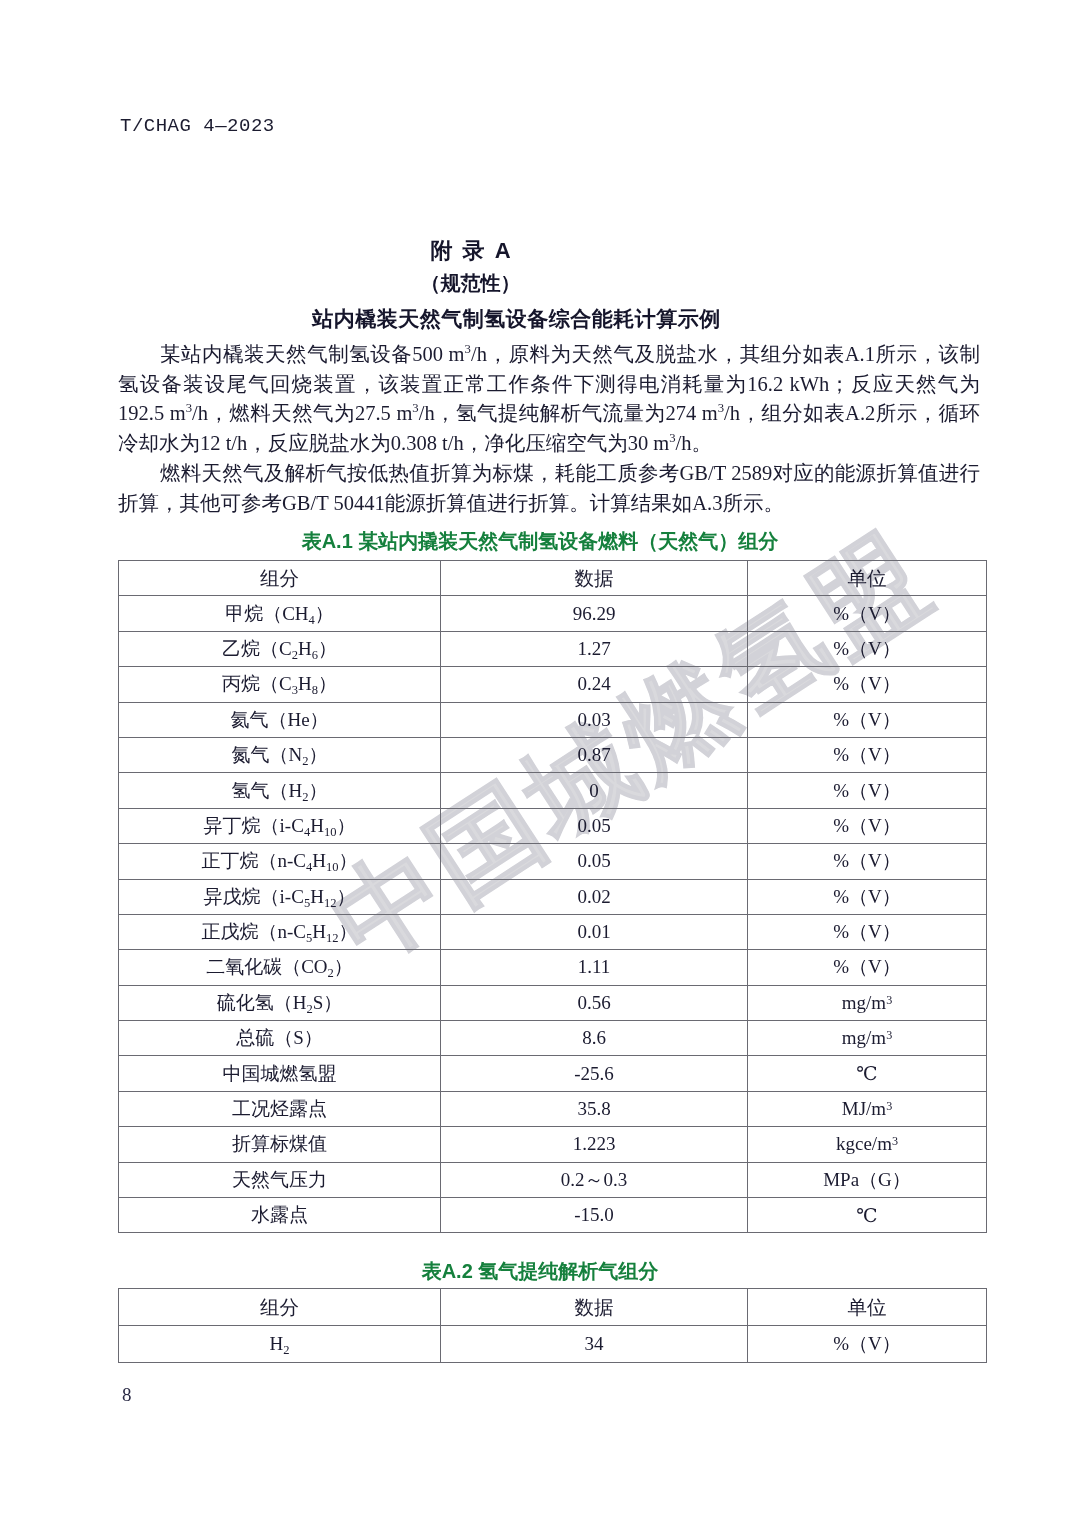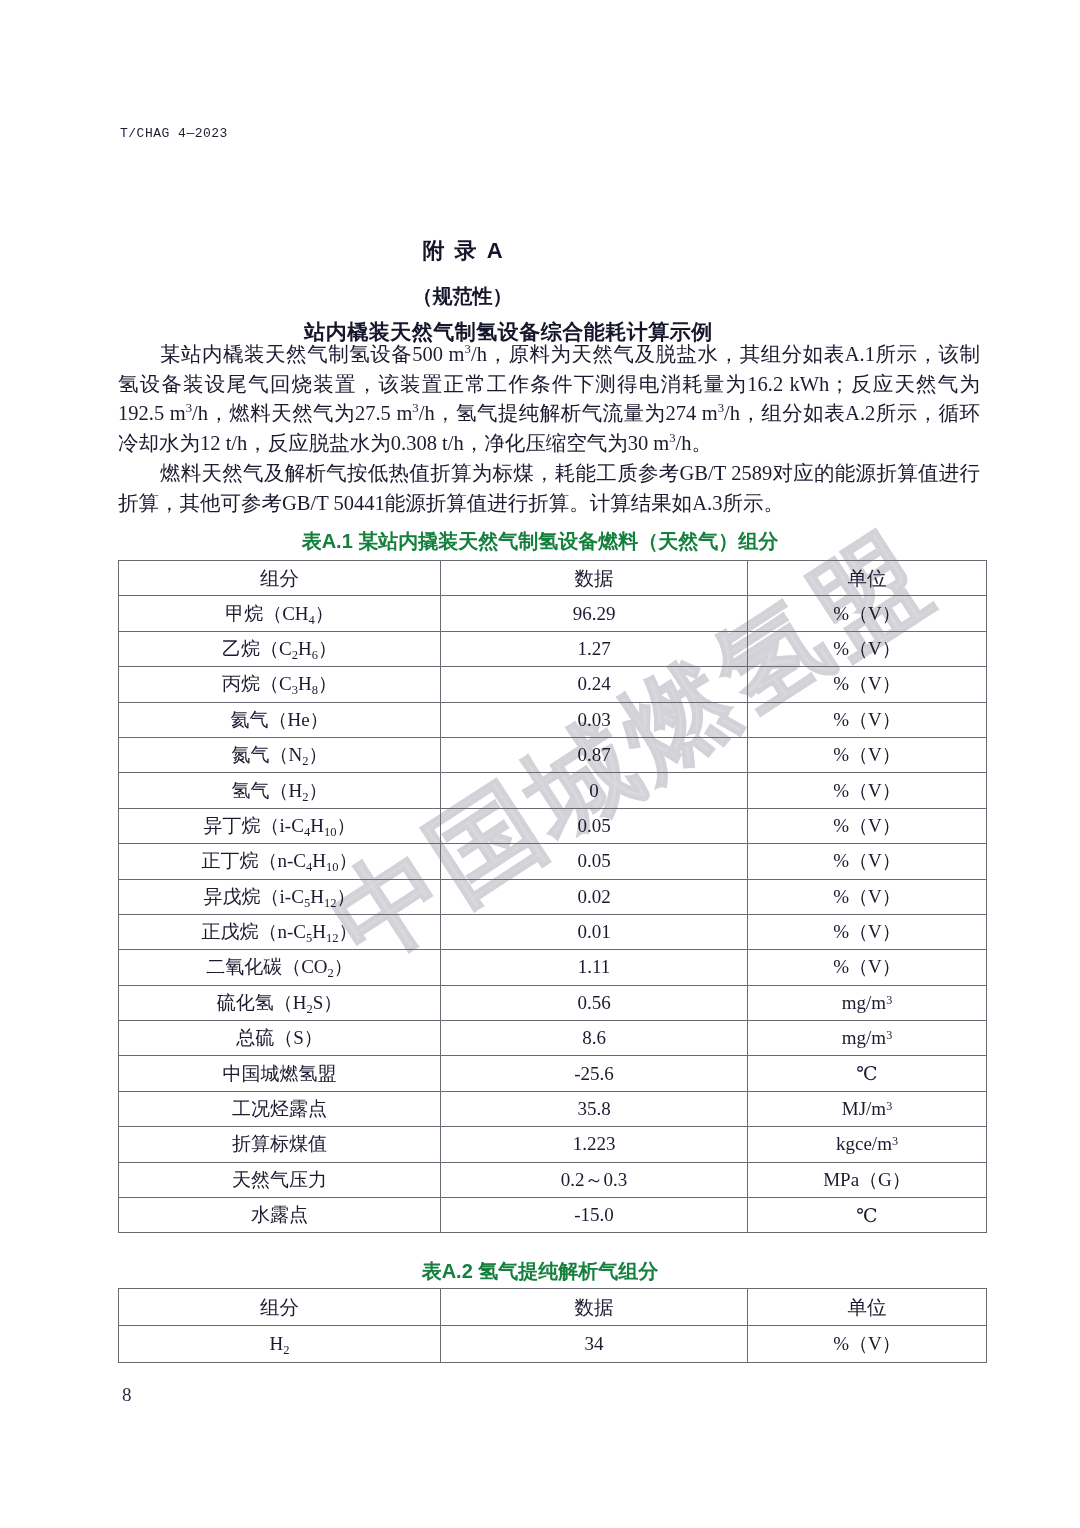--- a/index.html
+++ b/index.html
@@ -52,9 +52,9 @@
   #running-head {
     position: absolute;
     left: 120px;
-    top: 126px;
+    top: 115px;
     font-family: "Liberation Mono", "DejaVu Sans Mono", monospace;
-    font-size: 13px;
+    font-size: 19px;
     letter-spacing: 0.5px;
     color: #1c1c30;
     z-index: 10;

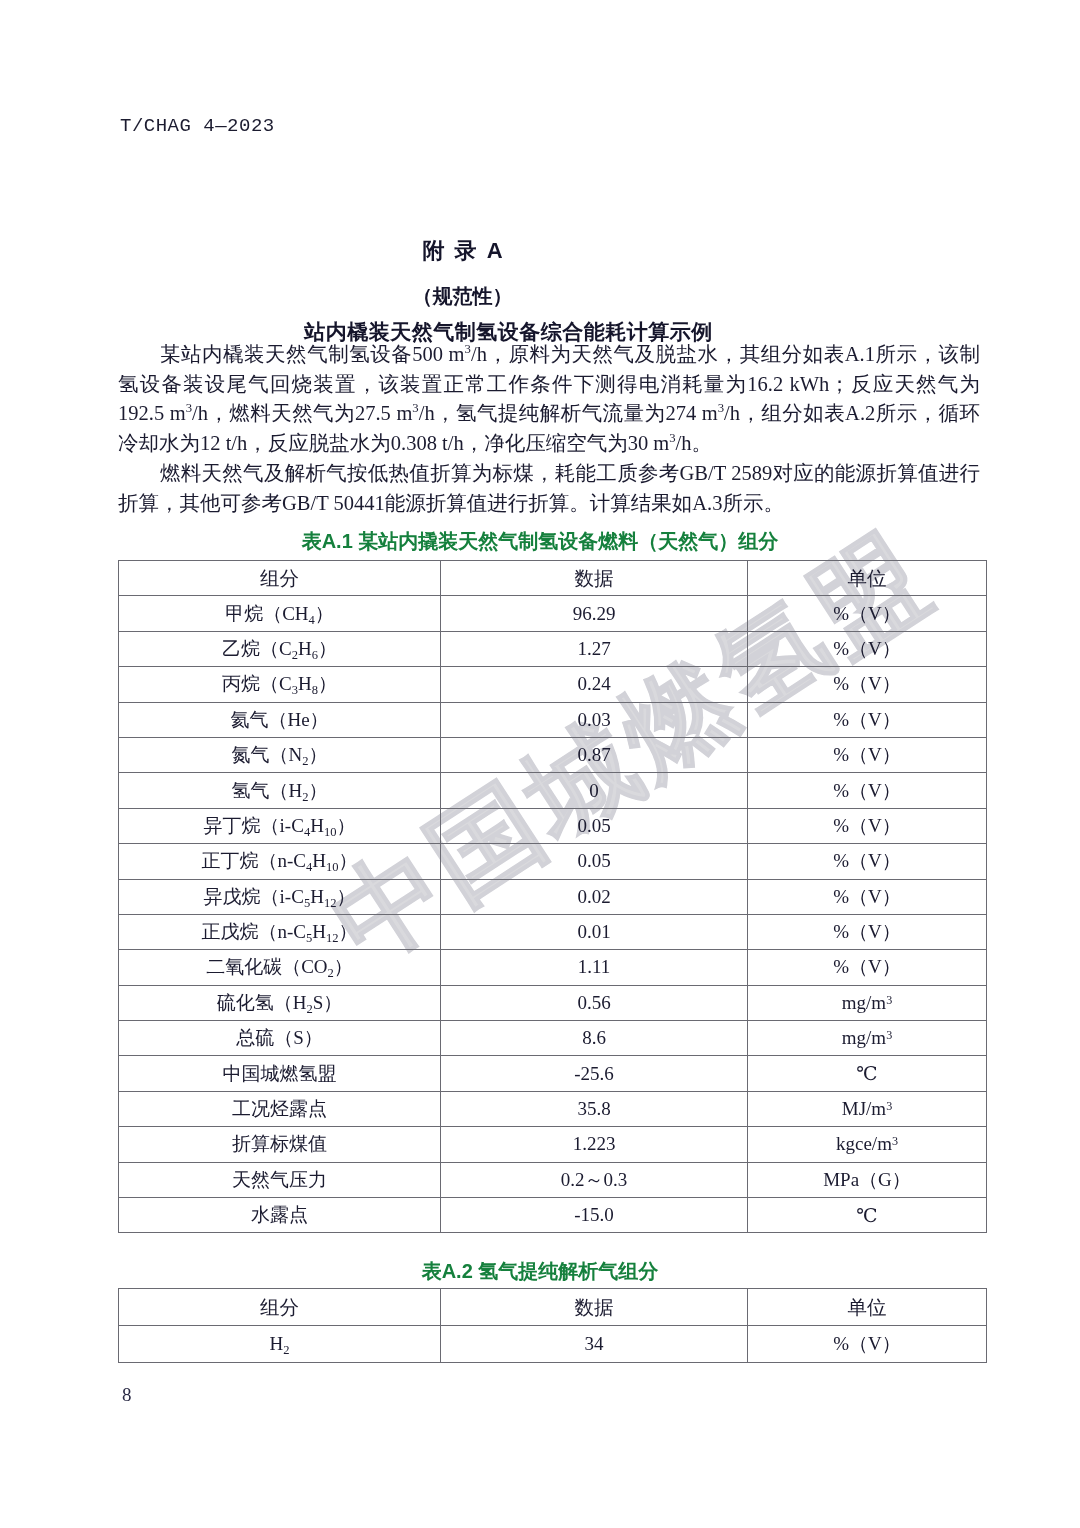--- a/index.html
+++ b/index.html
@@ -63,7 +63,7 @@
   
   #annex-block {
     position: absolute;
-    left: 0;
+    left: 8px;
     top: 236px;
     width: 1017px;
     text-align: center;

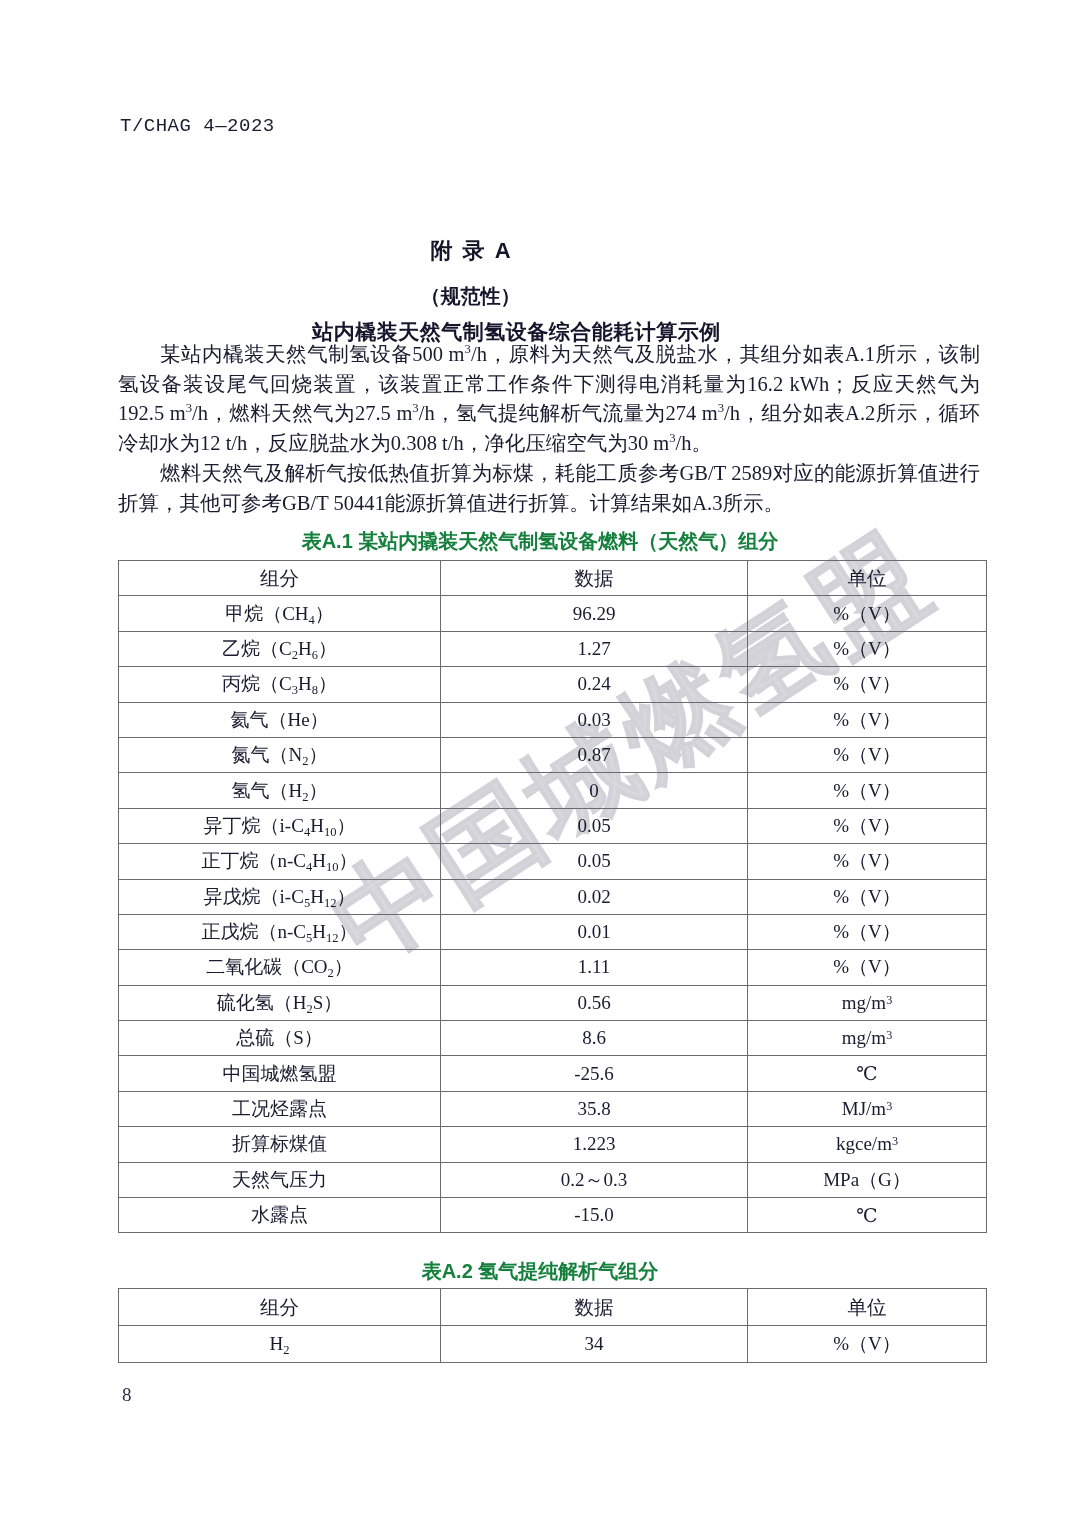--- a/index.html
+++ b/index.html
@@ -81,7 +81,7 @@
     font-family: "Liberation Sans", "DejaVu Sans", sans-serif;
     font-weight: bold;
     font-size: 20px;
-    margin-top: 17px;
+    margin-top: 4px;
     padding-right: 92px;
     color: #15152b;
   }

